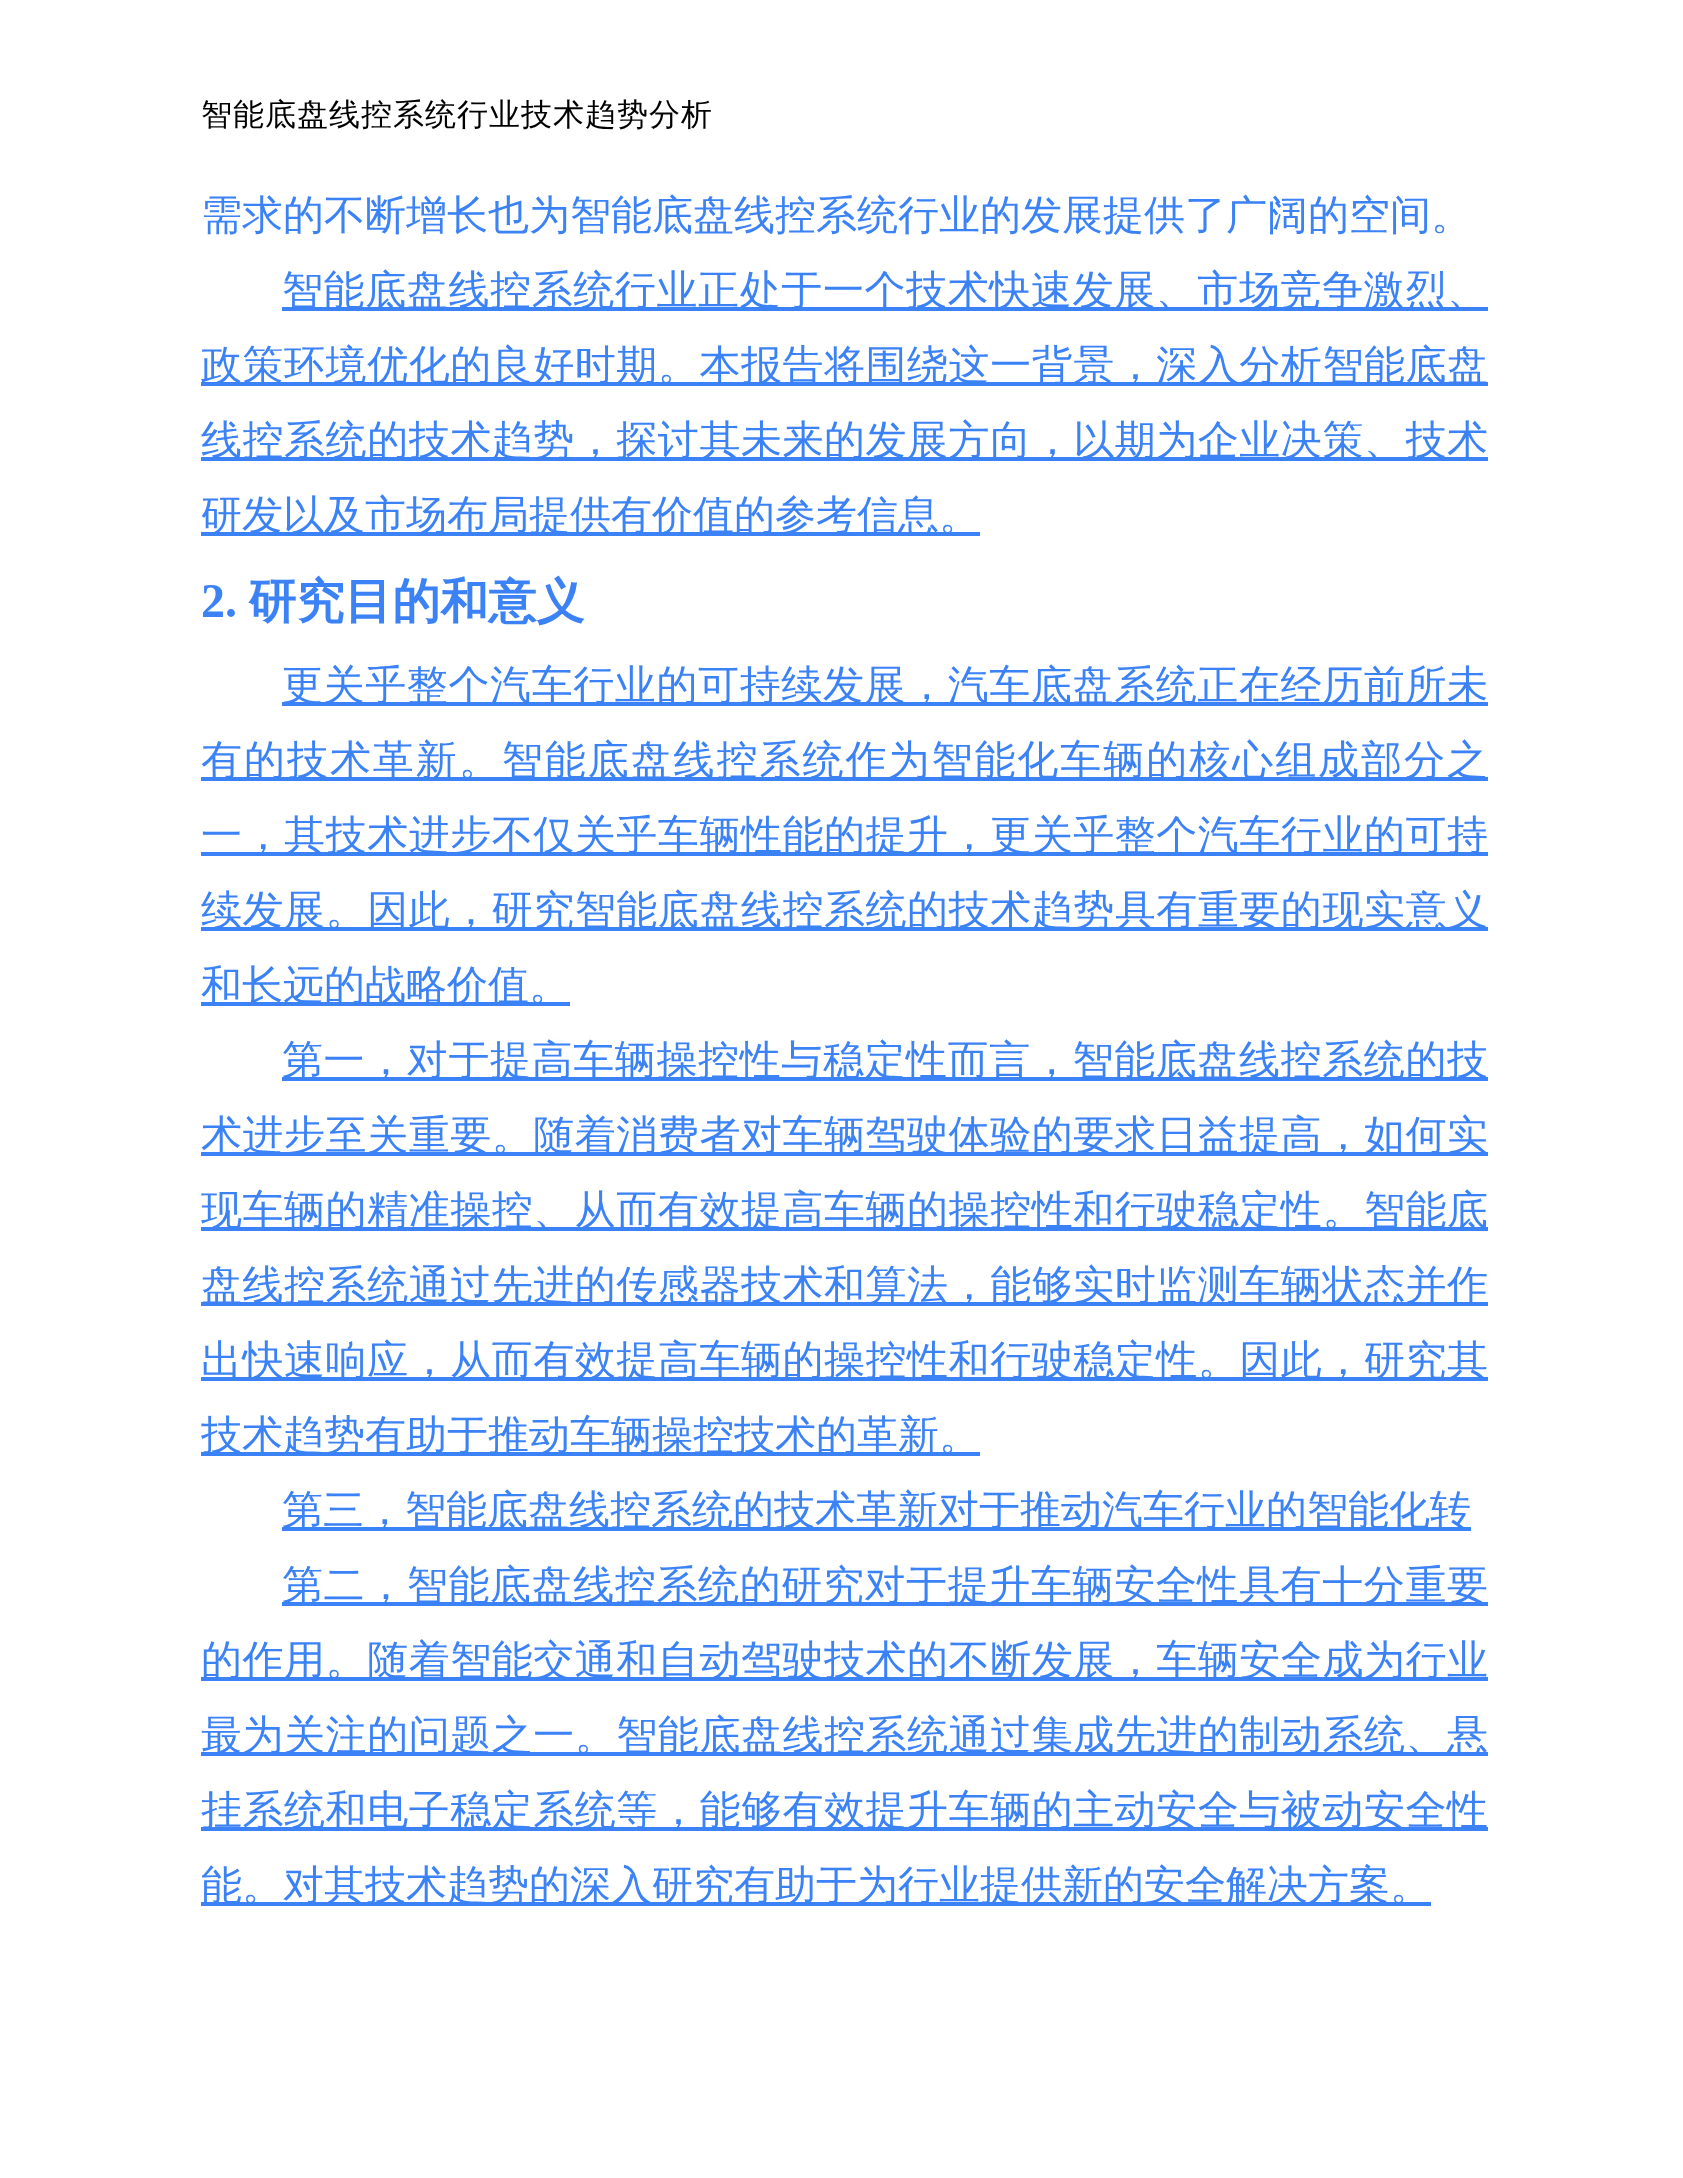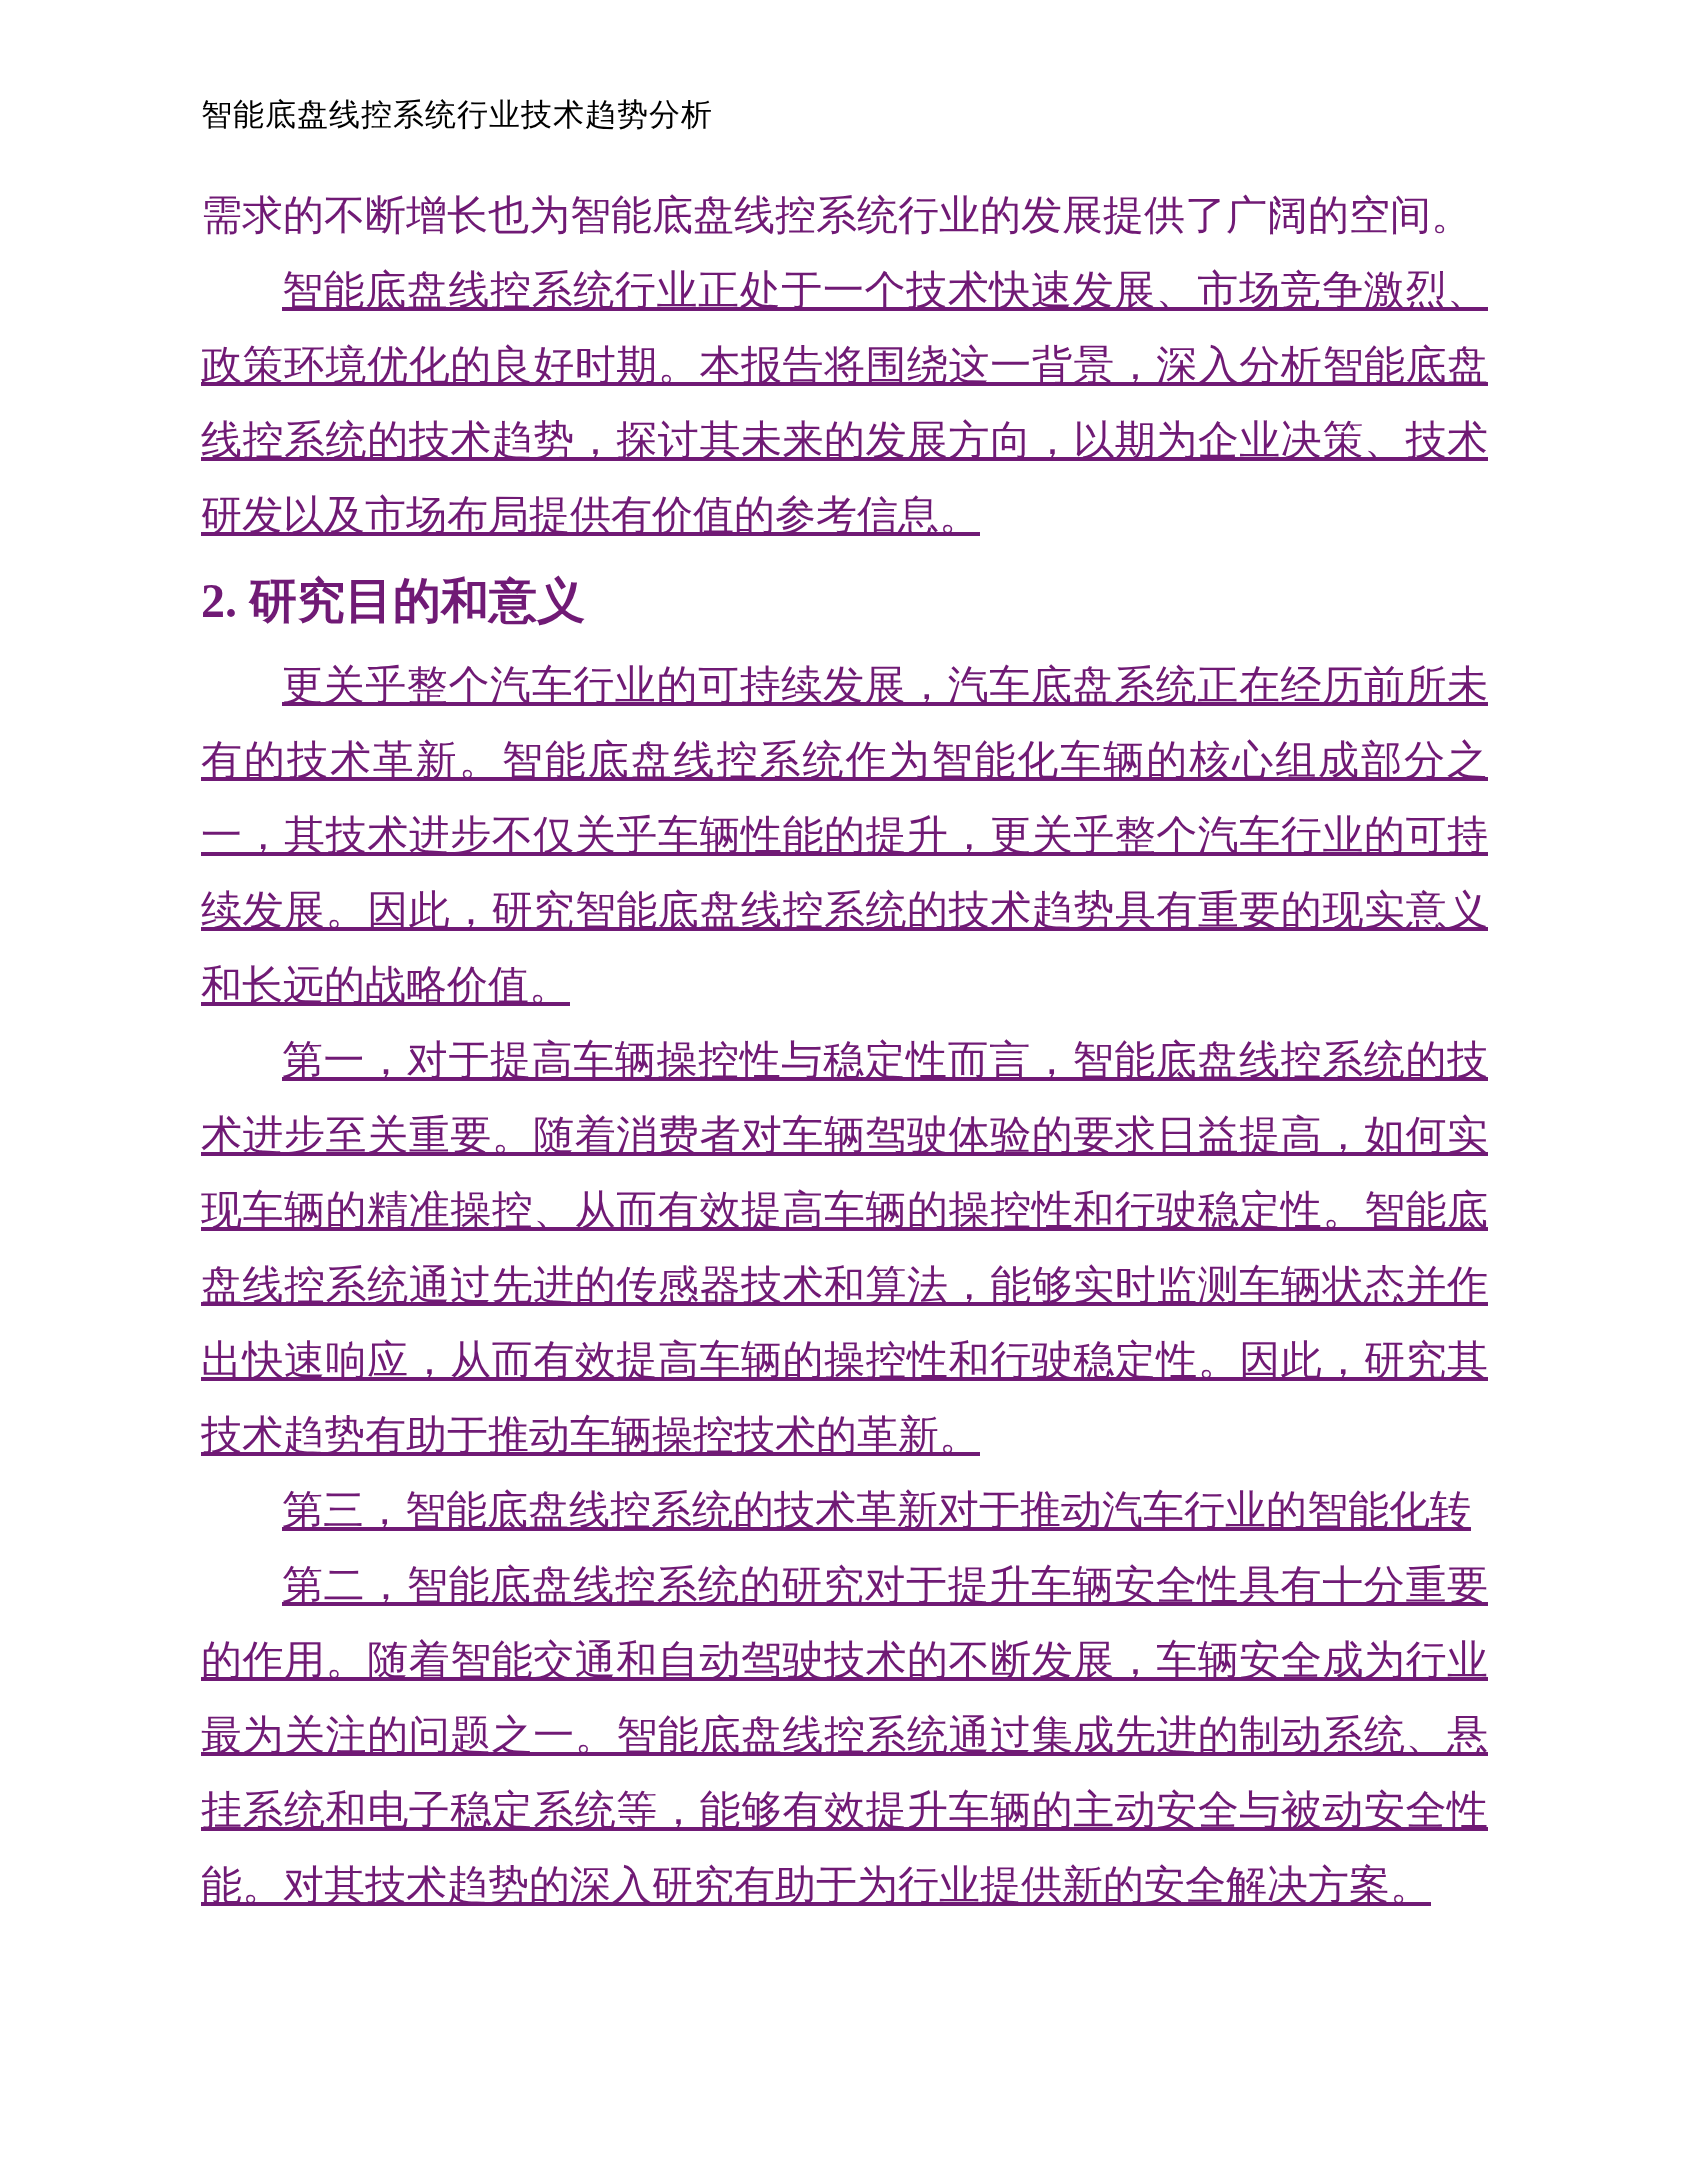--- a/index.html
+++ b/index.html
@@ -34,7 +34,7 @@
     line-height: 75px;
     text-align: justify;
     text-justify: inter-ideograph;
-    color: #701a75;
+    color: #3b82f6;
     font-family: "Liberation Serif", serif;
   }
   .para {

